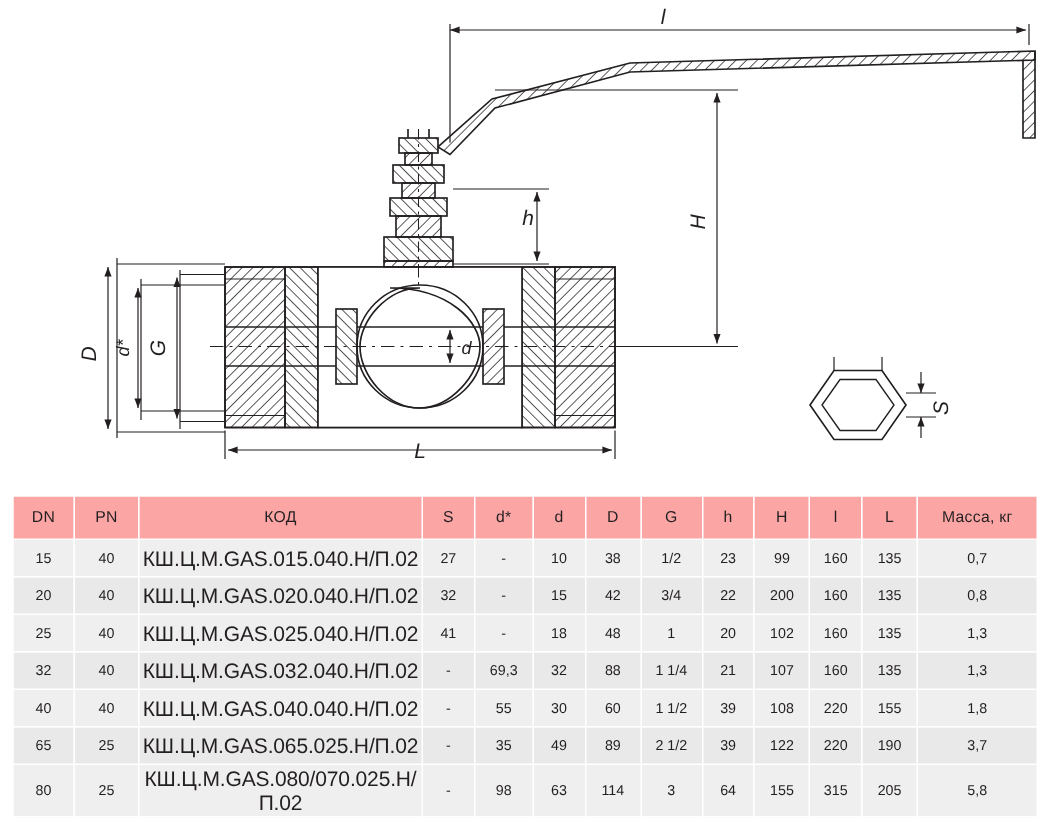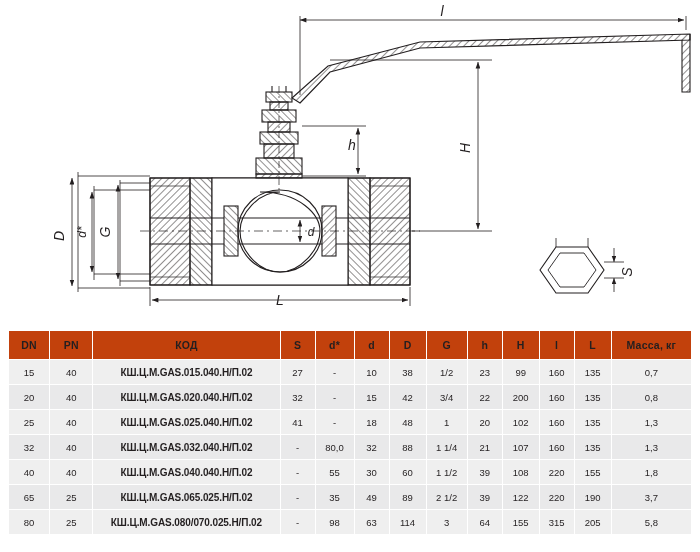--- a/index.html
+++ b/index.html
@@ -18,7 +18,7 @@
   .table-wrap{position:absolute;left:8px;top:330px;width:684px;}
   table{border-collapse:collapse;width:684px;font-size:9.5px;}
   thead th{
-    background:#c2410c;color:#231f20;font-weight:bold;
+    background:#fca5a5;color:#231f20;font-weight:normal;
     border:1px solid #ffffff;height:26px;text-align:center;
     font-size:10.5px;letter-spacing:.2px;
   }

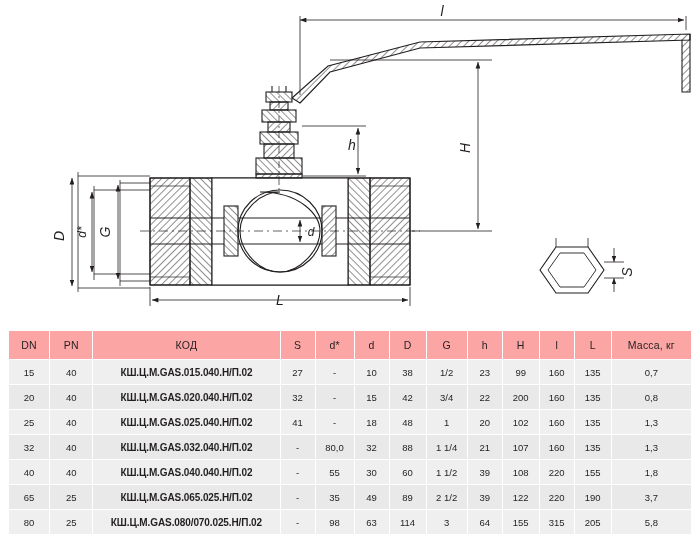--- a/index.html
+++ b/index.html
@@ -27,7 +27,7 @@
     text-align:center;color:#231f20;font-size:9.5px;
   }
   tbody tr:nth-child(even) td{background:#e9e9ea;}
-  td.code{font-size:10px;letter-spacing:-.1px;font-weight:bold;}
+  td.code{font-size:14px;letter-spacing:-.1px;}
   col.c-dn{width:40px}
   col.c-pn{width:42px}
   col.c-code{width:182px}

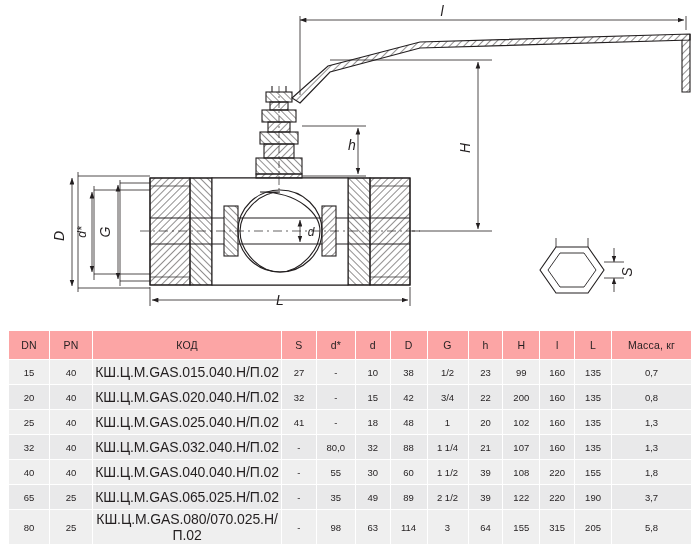--- a/index.html
+++ b/index.html
@@ -276,7 +276,7 @@
           <td>40</td>
           <td class="code">КШ.Ц.М.GAS.032.040.Н/П.02</td>
           <td>-</td>
-          <td>80,0</td>
+          <td>69,3</td>
           <td>32</td>
           <td>88</td>
           <td>1 1/4</td>

